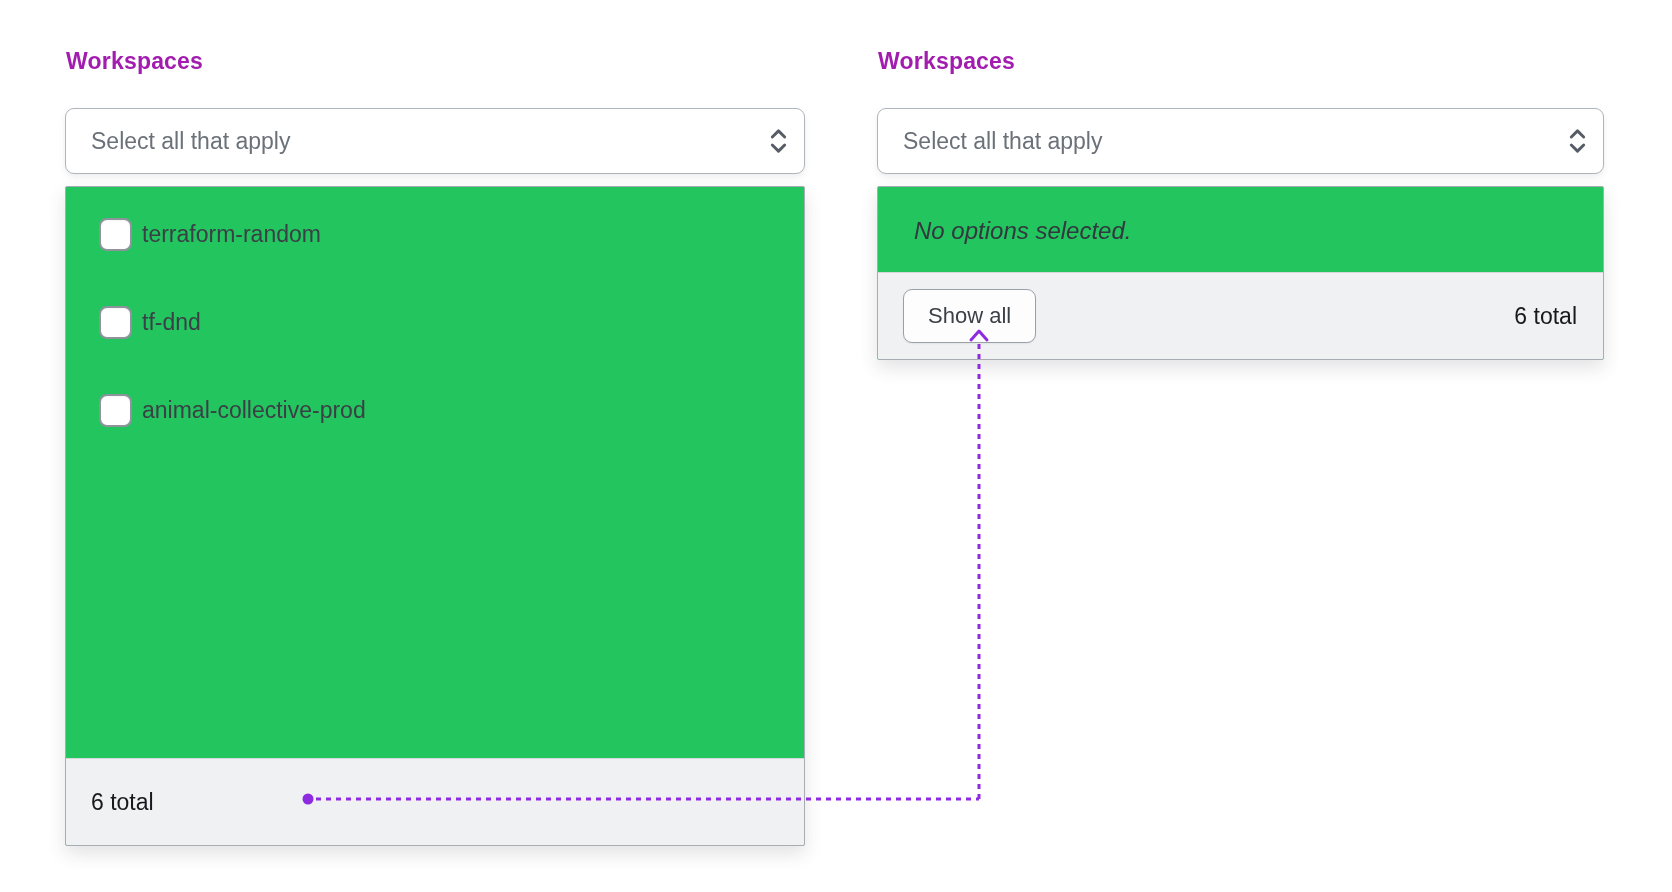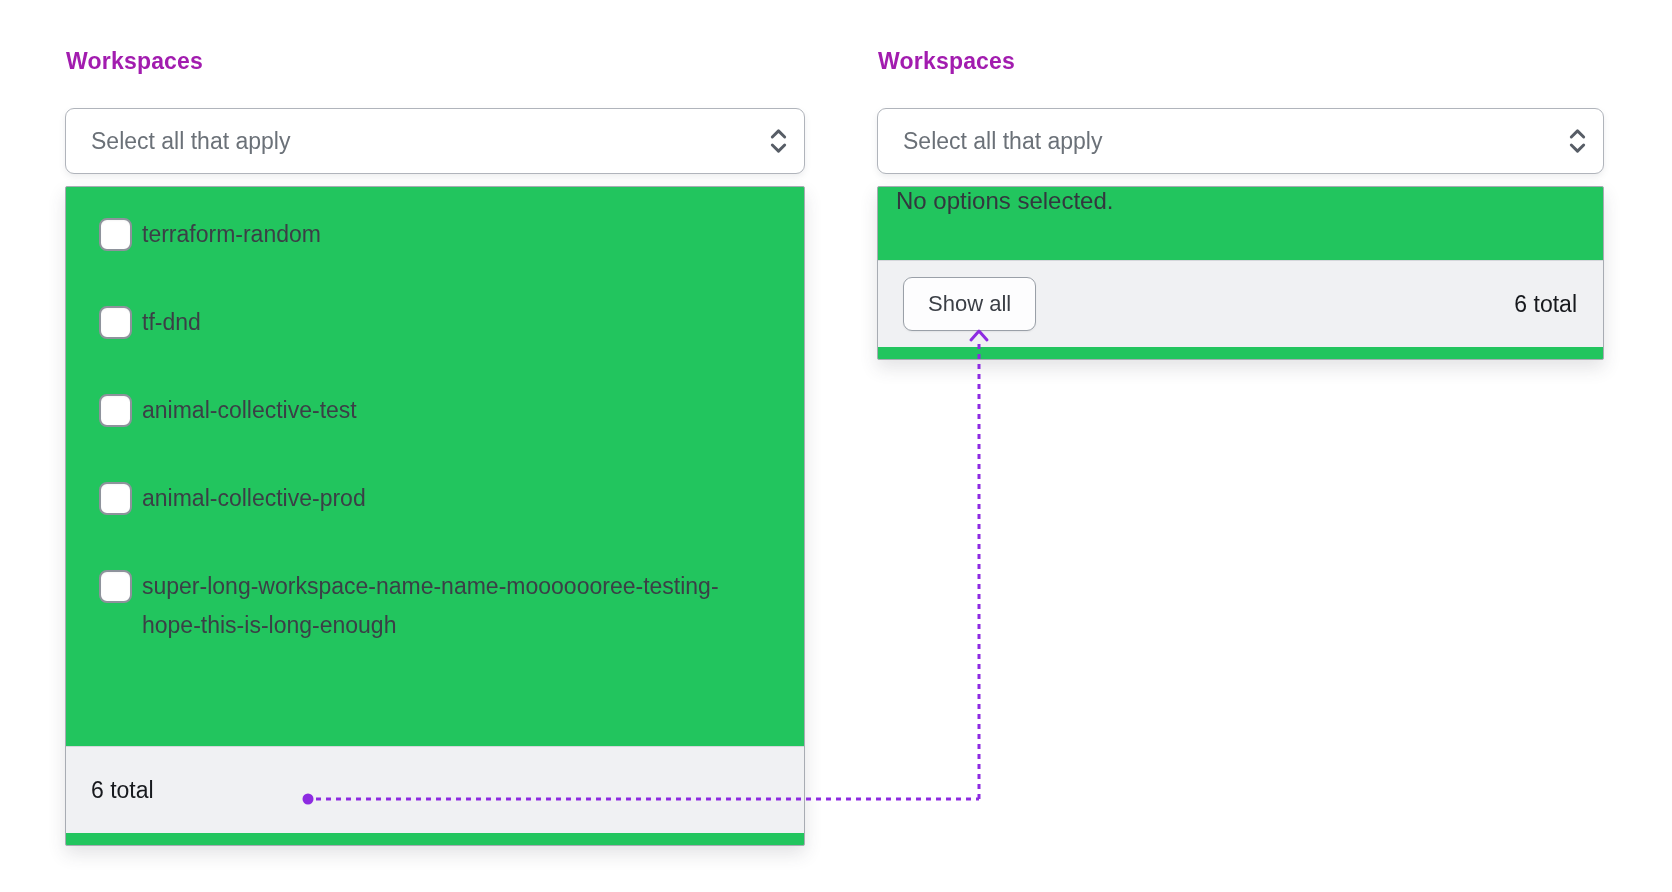--- a/index.html
+++ b/index.html
@@ -76,8 +76,8 @@
   }
   .empty-body{
     position:absolute;left:0;right:0;top:0;height:87px;
-    display:flex;align-items:flex-start;
-    padding-left:18px;box-sizing:border-box;
+    display:flex;align-items:center;
+    padding-left:36px;box-sizing:border-box;font-style:italic;
   }
   .empty-text{font-size:24px;color:#33373e;}
   .connector-overlay{

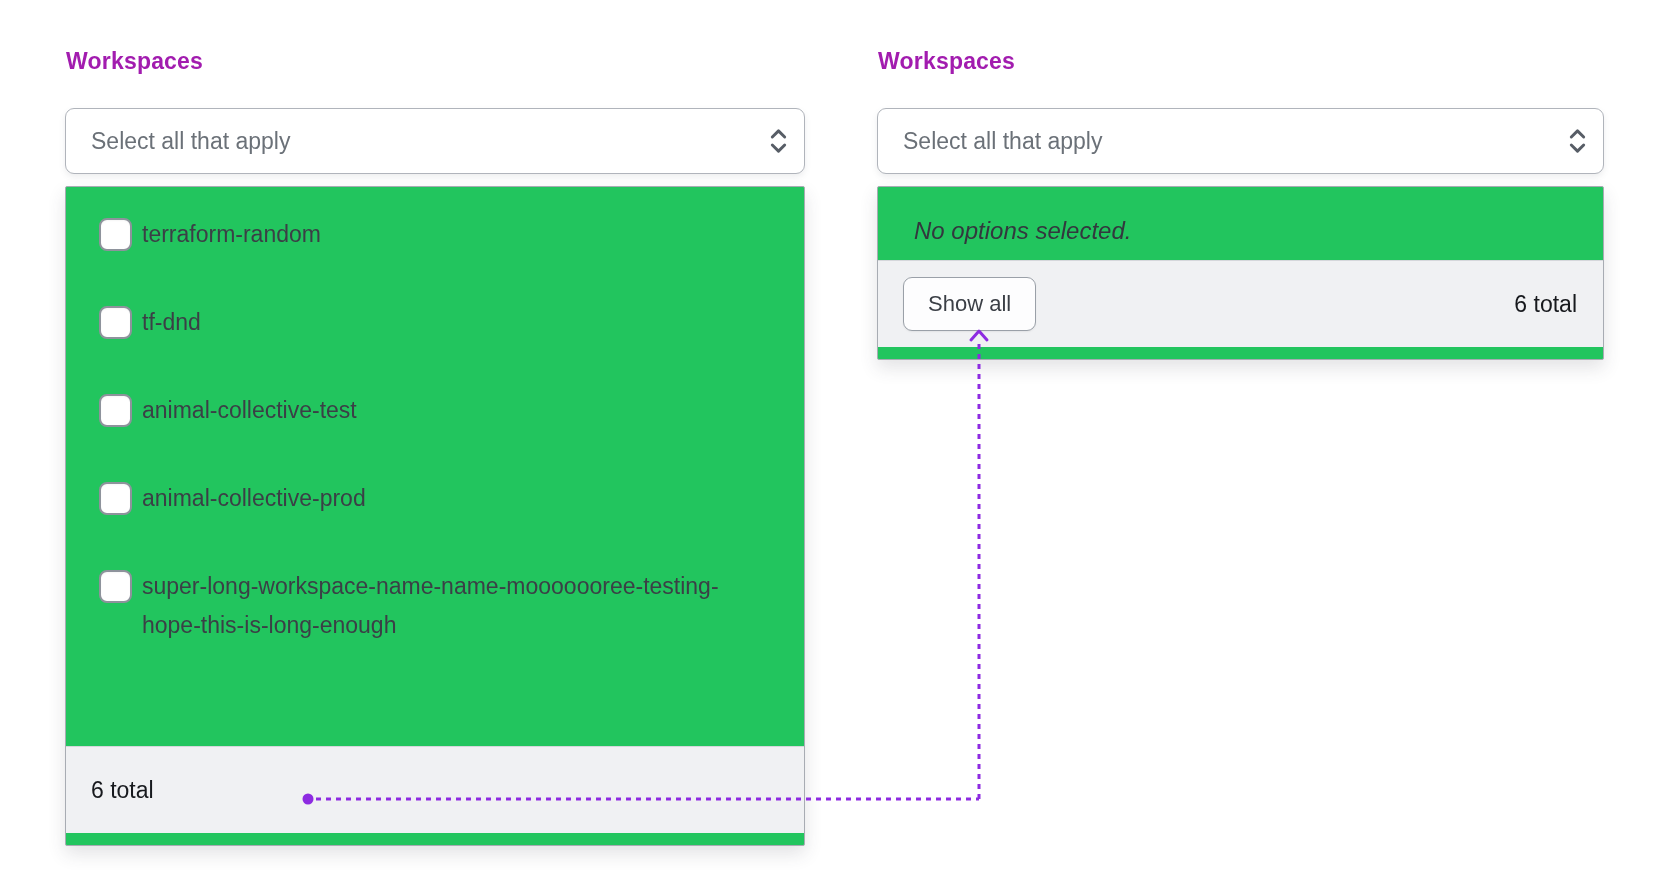--- a/index.html
+++ b/index.html
@@ -57,7 +57,7 @@
     font-size:23px;line-height:39px;color:#3b3f46;
   }
   .panel-footer{
-    position:absolute;left:0;right:0;bottom:12px;height:87px;
+    position:absolute;left:0;right:0;bottom:0;height:87px;
     background:#f0f1f3;
     border-top:1.5px solid #d5d7db;
     display:flex;align-items:center;justify-content:space-between;

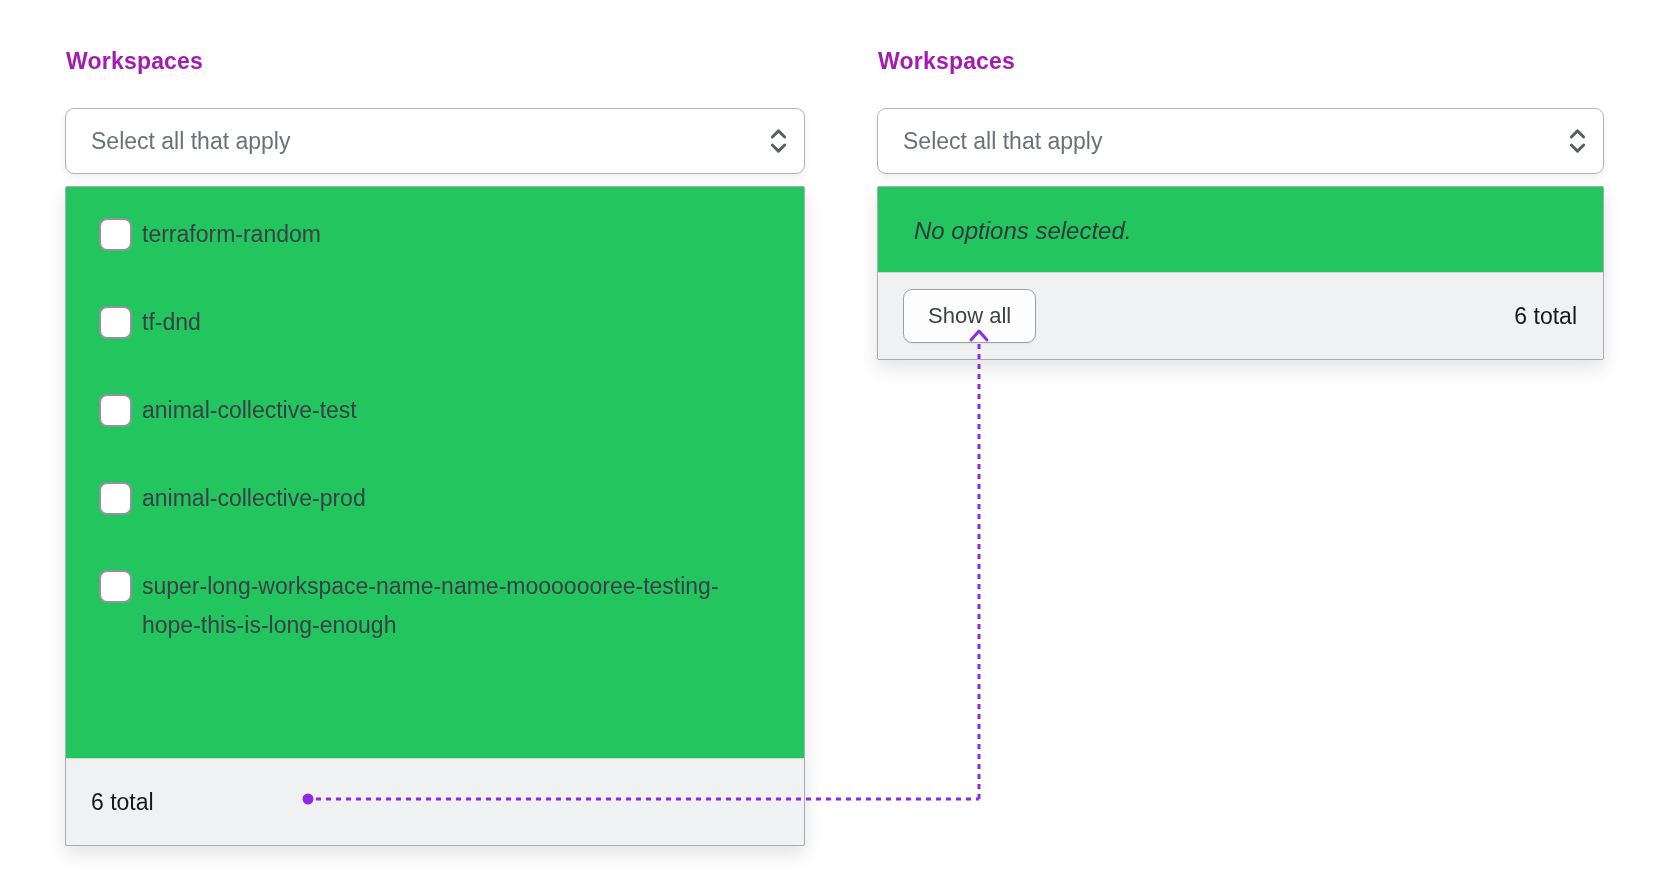--- a/index.html
+++ b/index.html
@@ -115,10 +115,6 @@
         </li>
         <li class="option-row">
           <span class="checkbox"></span>
-          <span class="option-text">animal-collective-test</span>
-        </li>
-        <li class="option-row">
-          <span class="checkbox"></span>
           <span class="option-text">animal-collective-prod</span>
         </li>
         <li class="option-row">

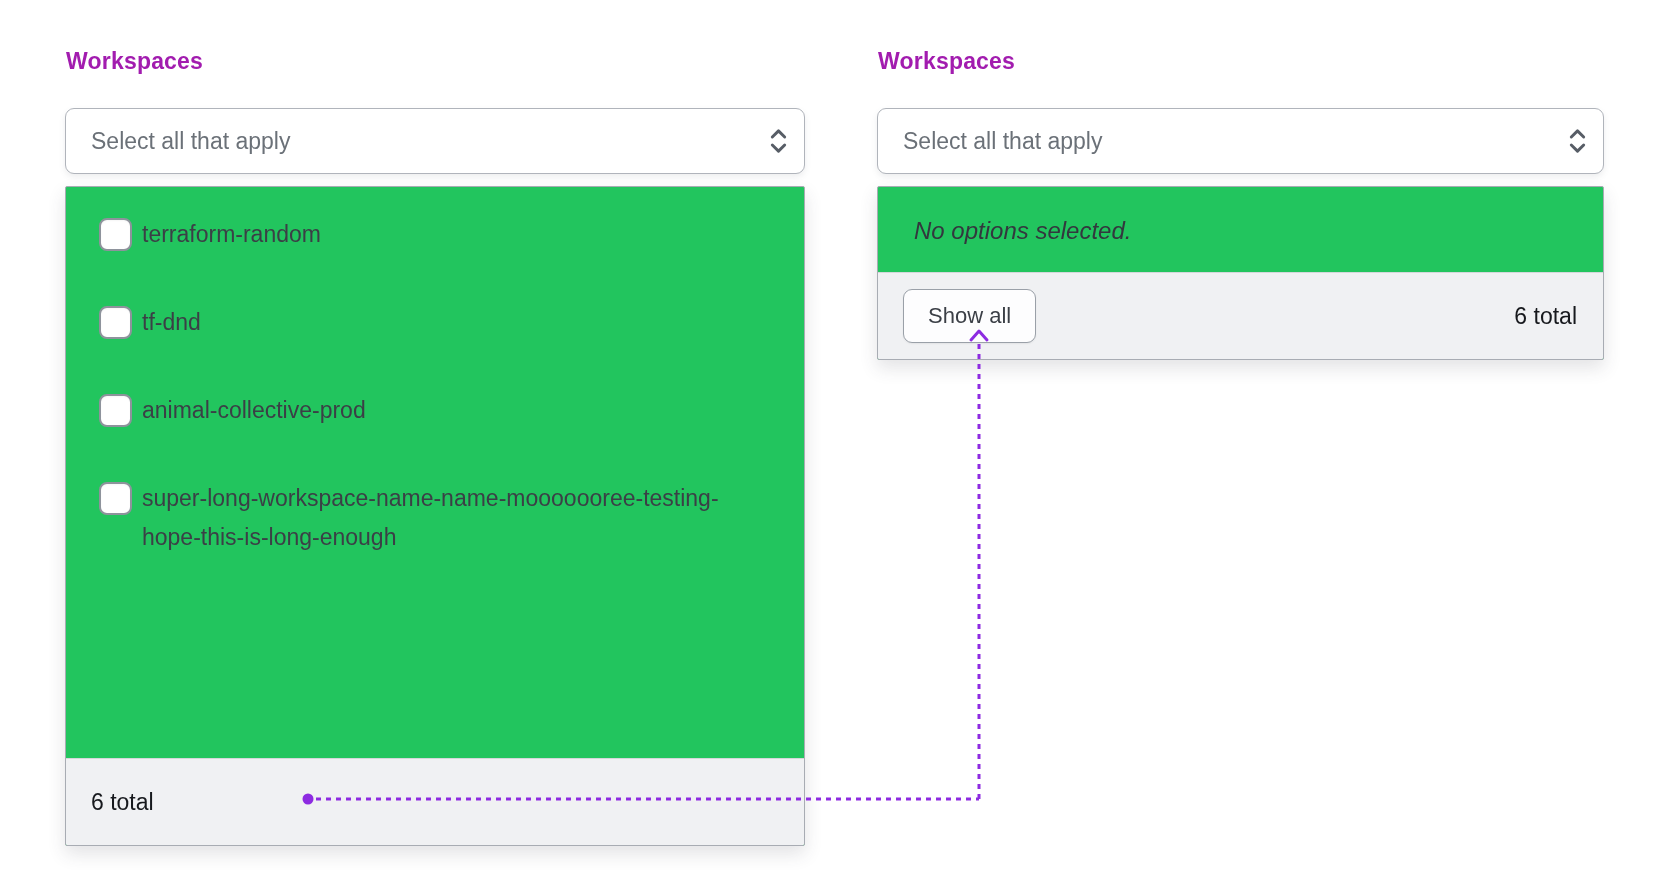--- a/index.html
+++ b/index.html
@@ -117,10 +117,6 @@
           <span class="checkbox"></span>
           <span class="option-text">animal-collective-prod</span>
         </li>
-        <li class="option-row">
-          <span class="checkbox"></span>
-          <span class="option-text">super-long-workspace-name-name-mooooooree-testing-hope-this-is-long-enough</span>
-        </li>
       </ul>
       <div class="panel-footer">
         <span class="footer-total">6 total</span>

